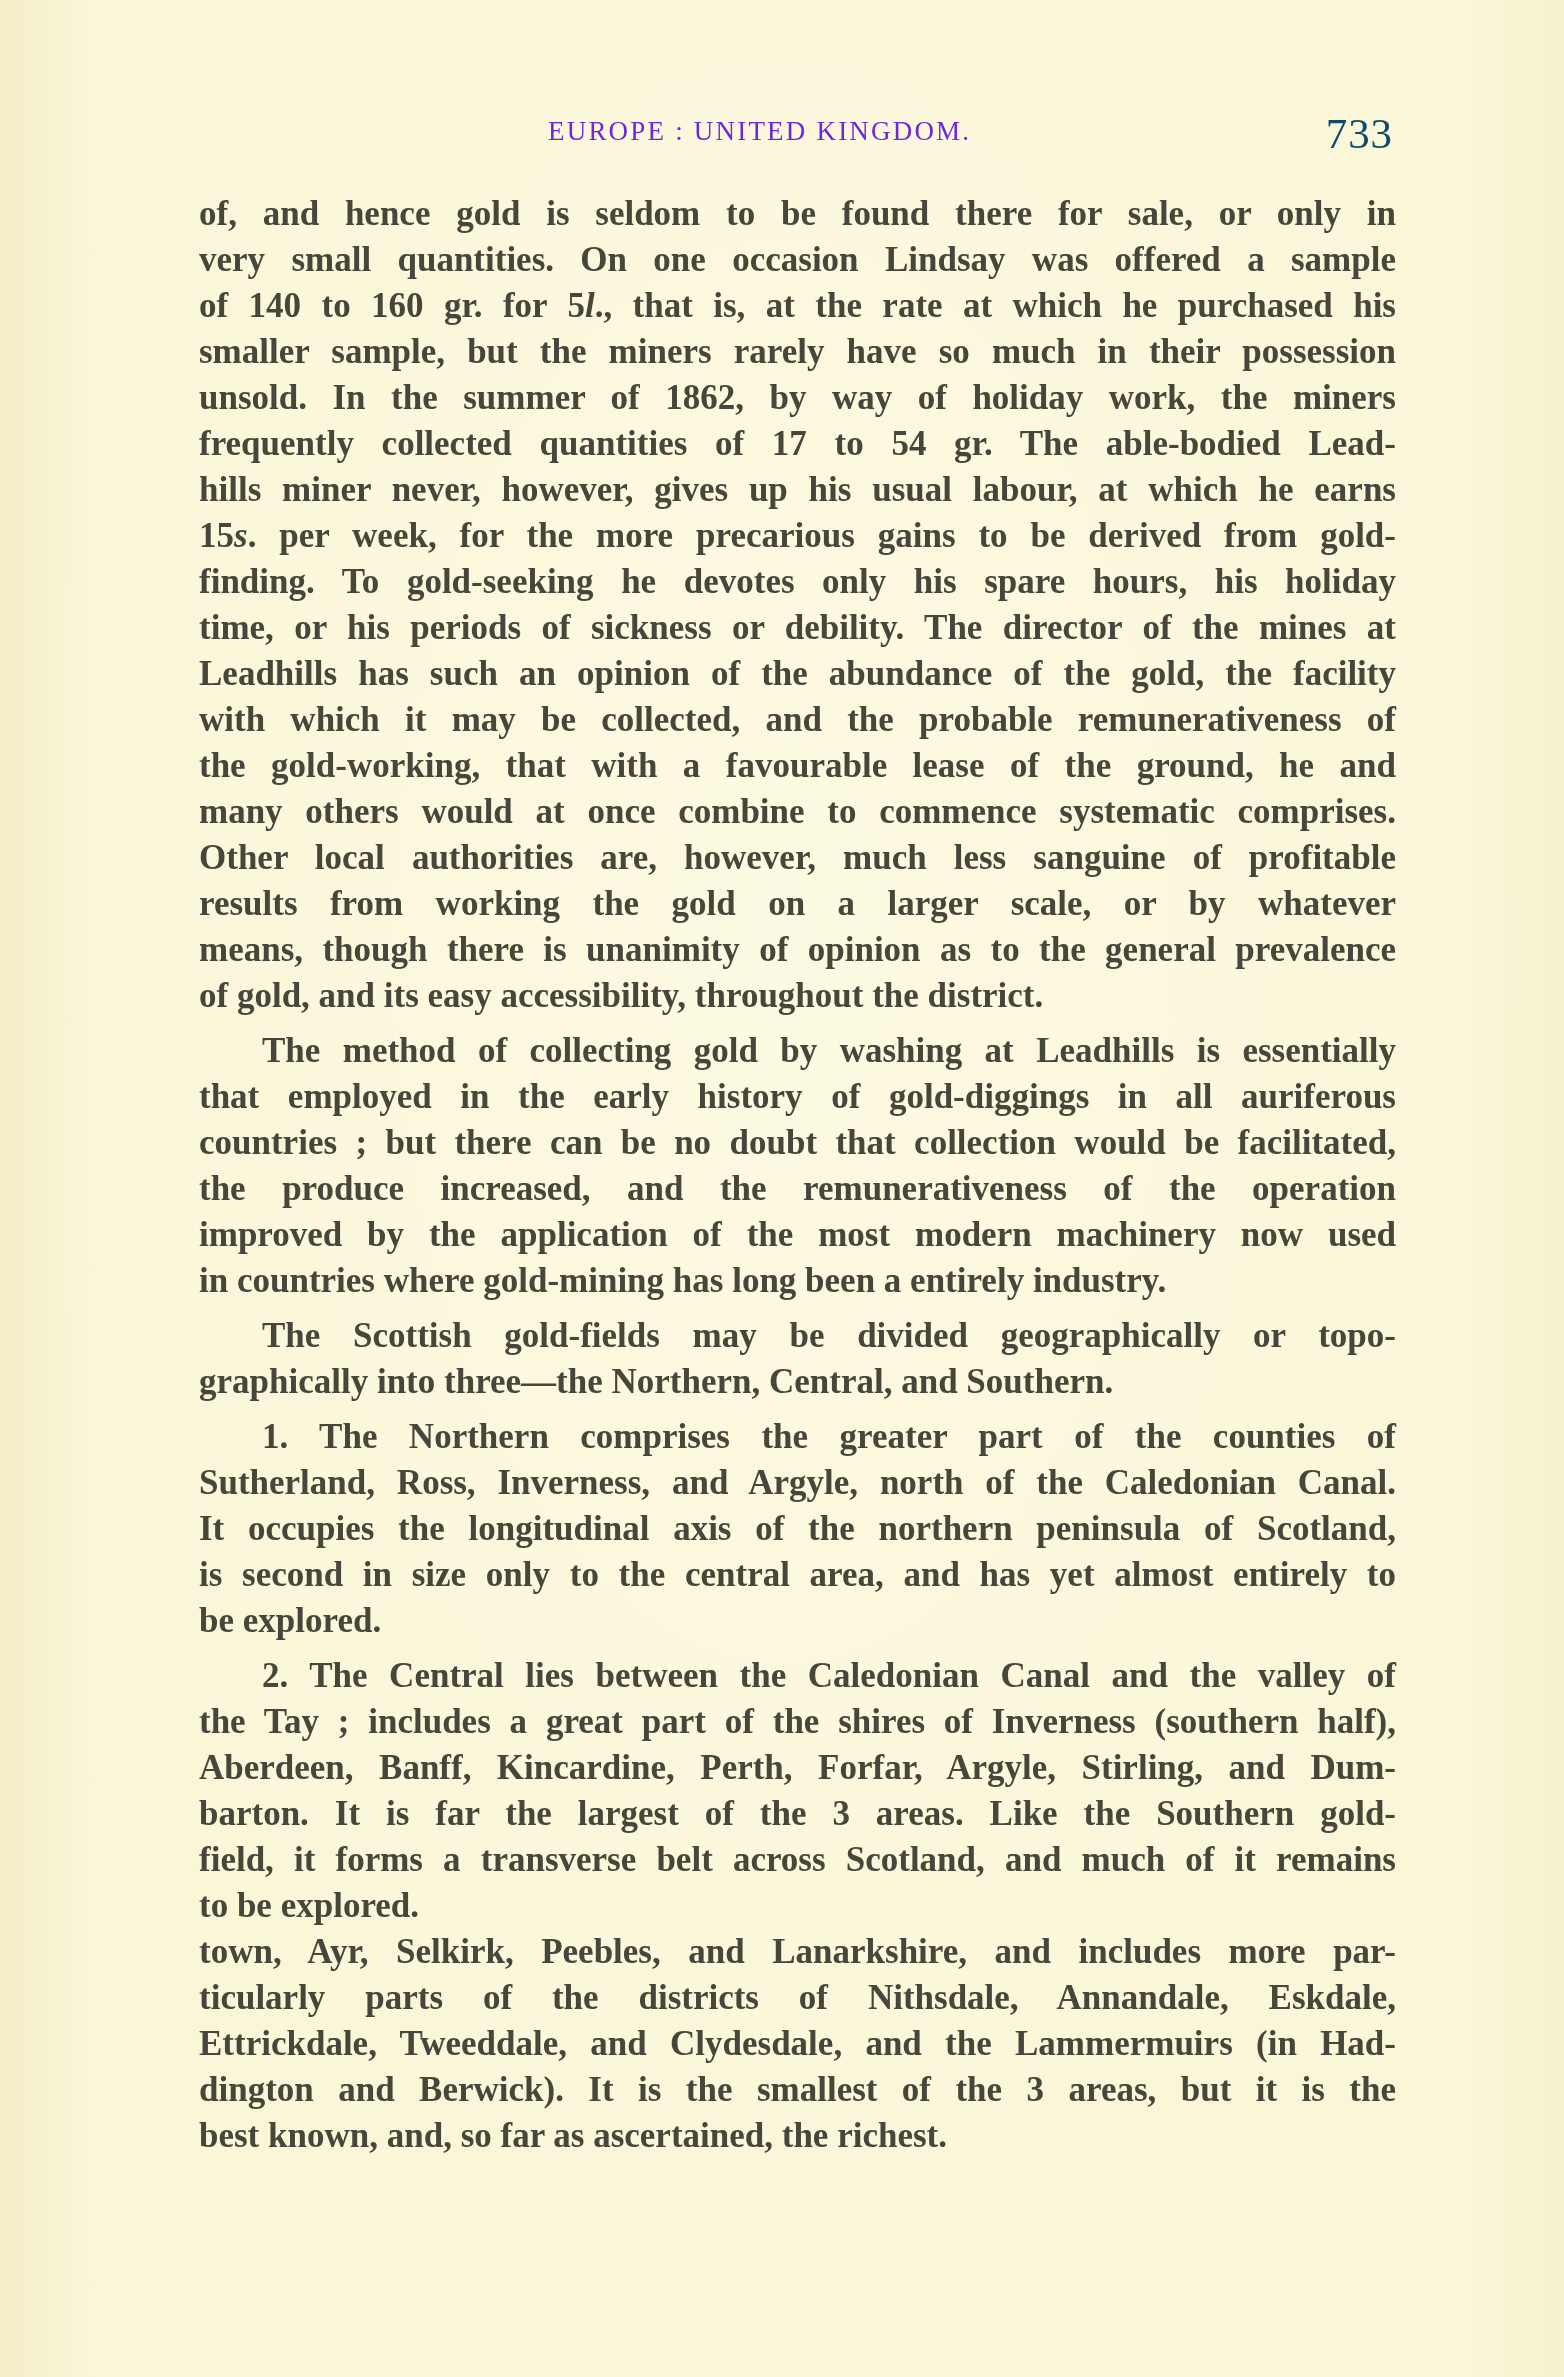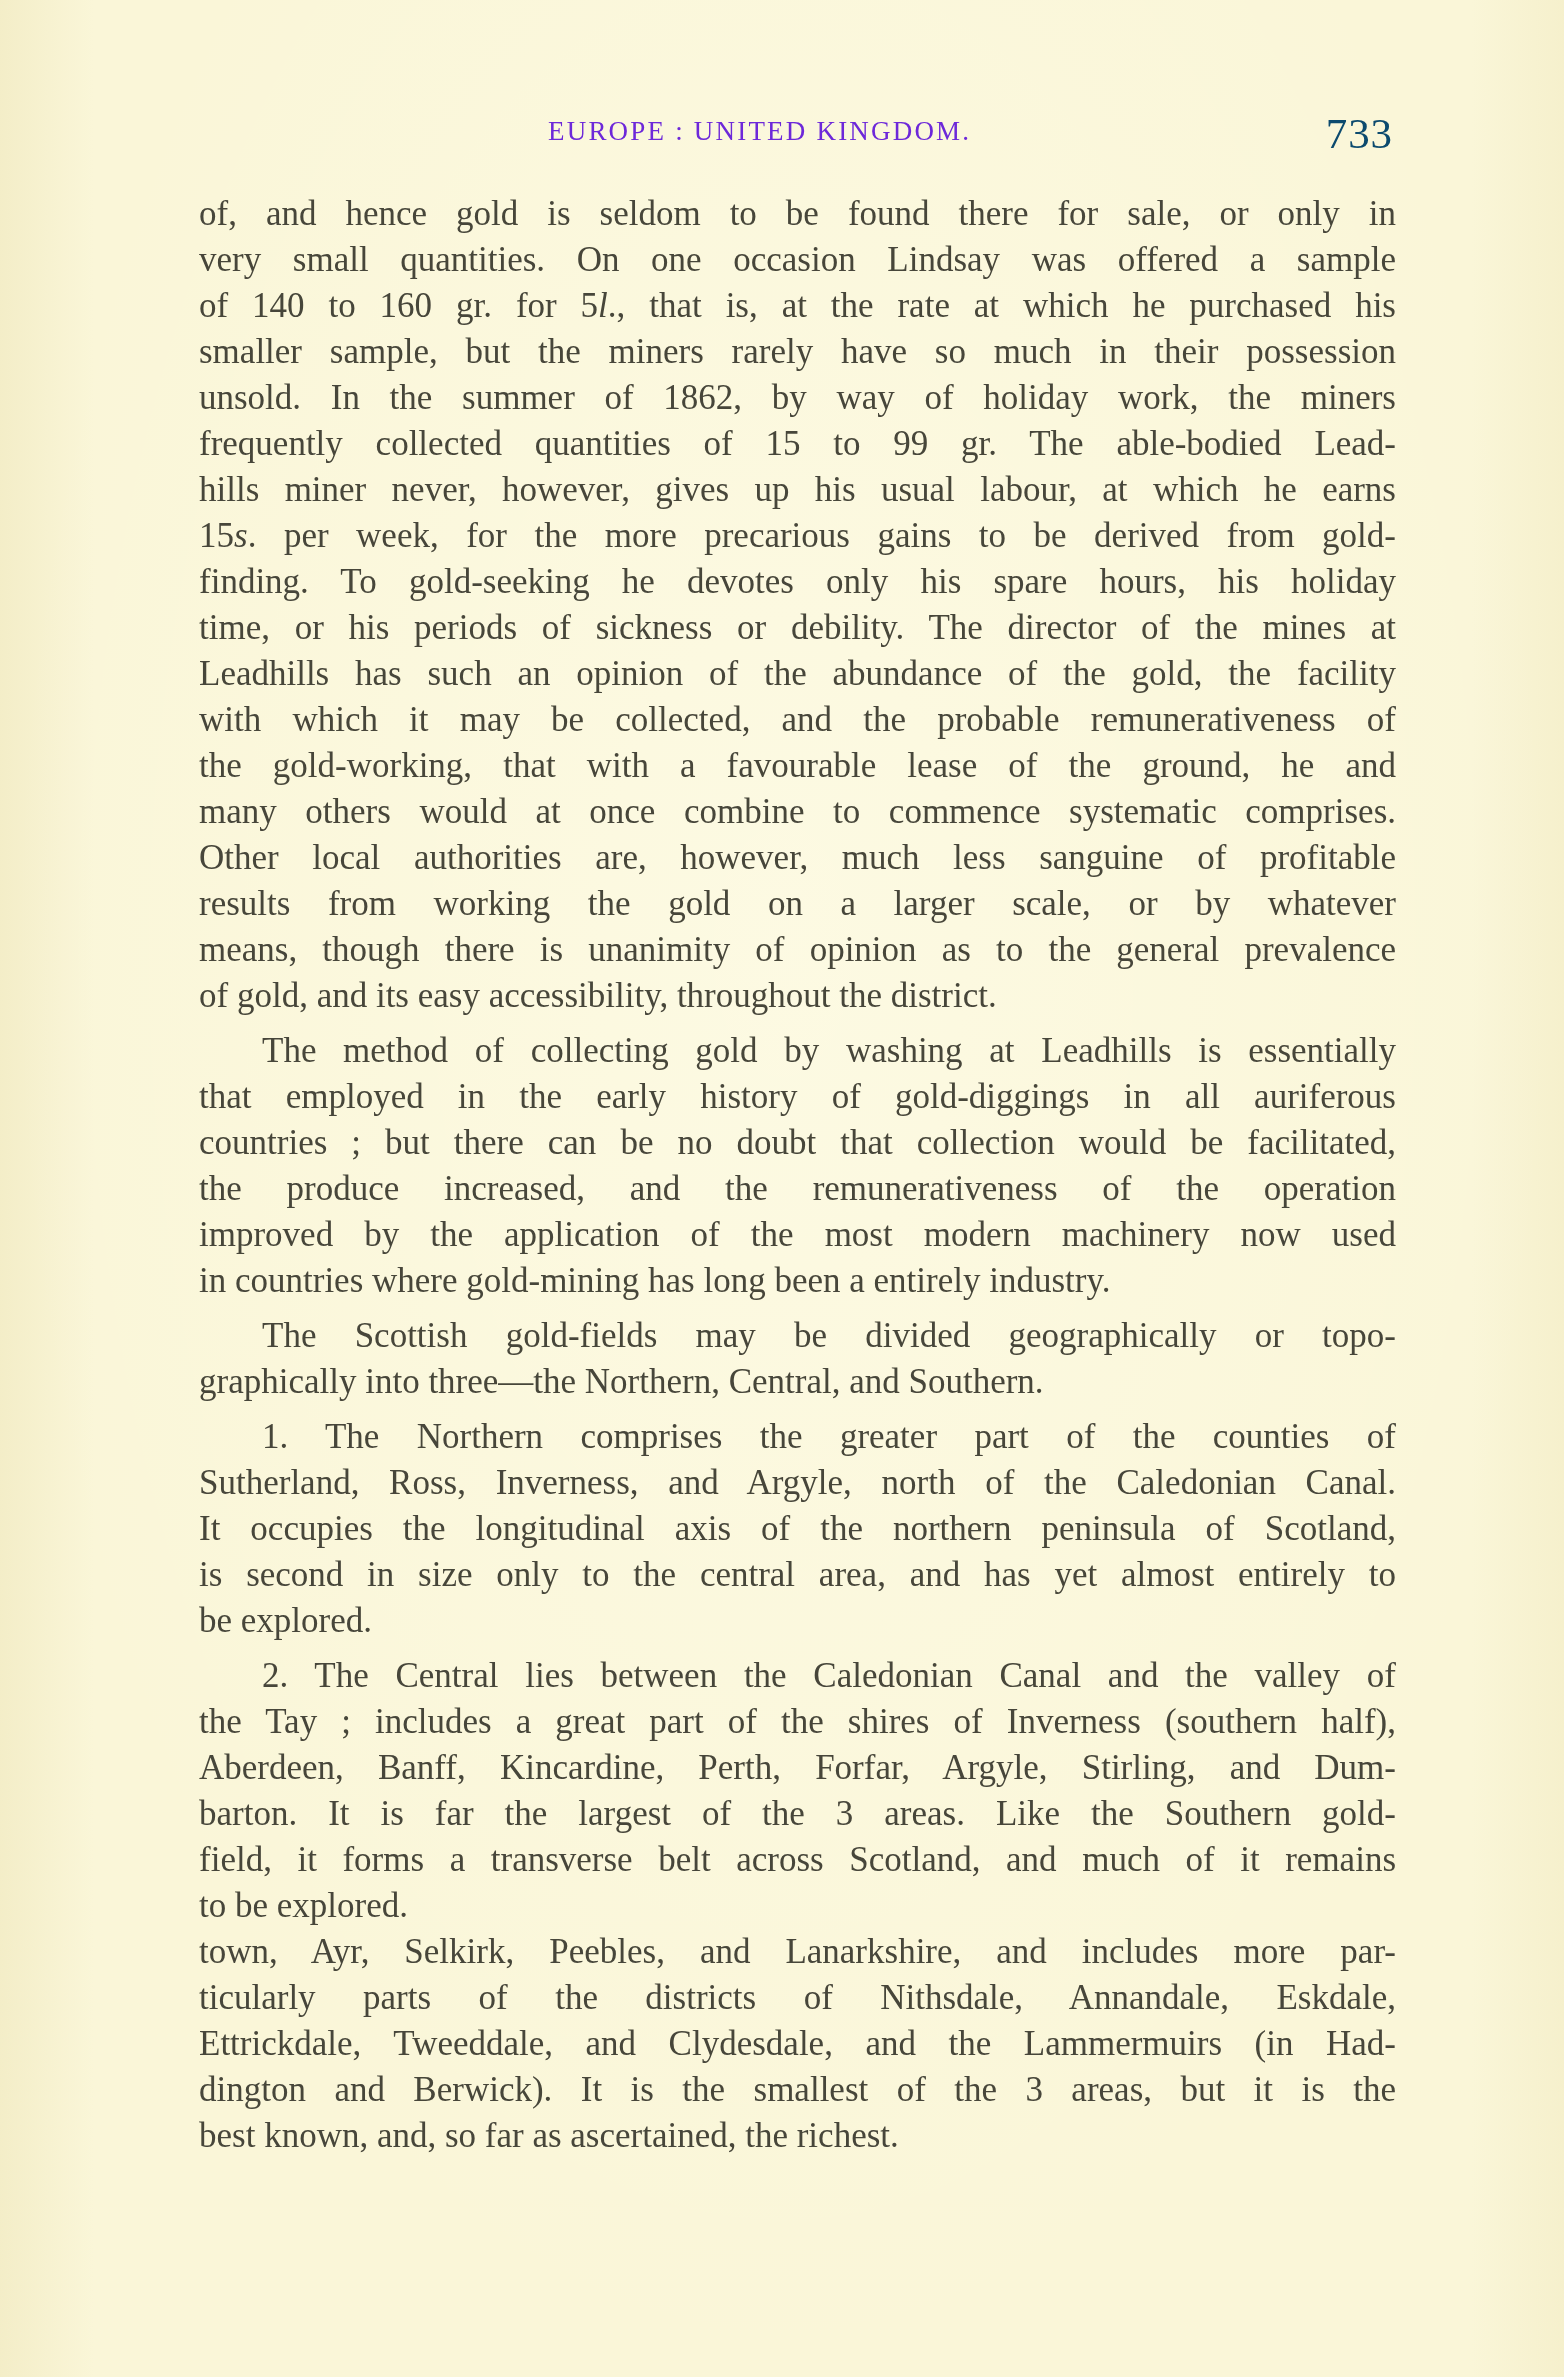--- a/index.html
+++ b/index.html
@@ -45,6 +45,7 @@
     width: 1197px;
     font-size: 35px;
     line-height: 46px;
+    font-weight: bold;
   }
   .line {
     display: block;

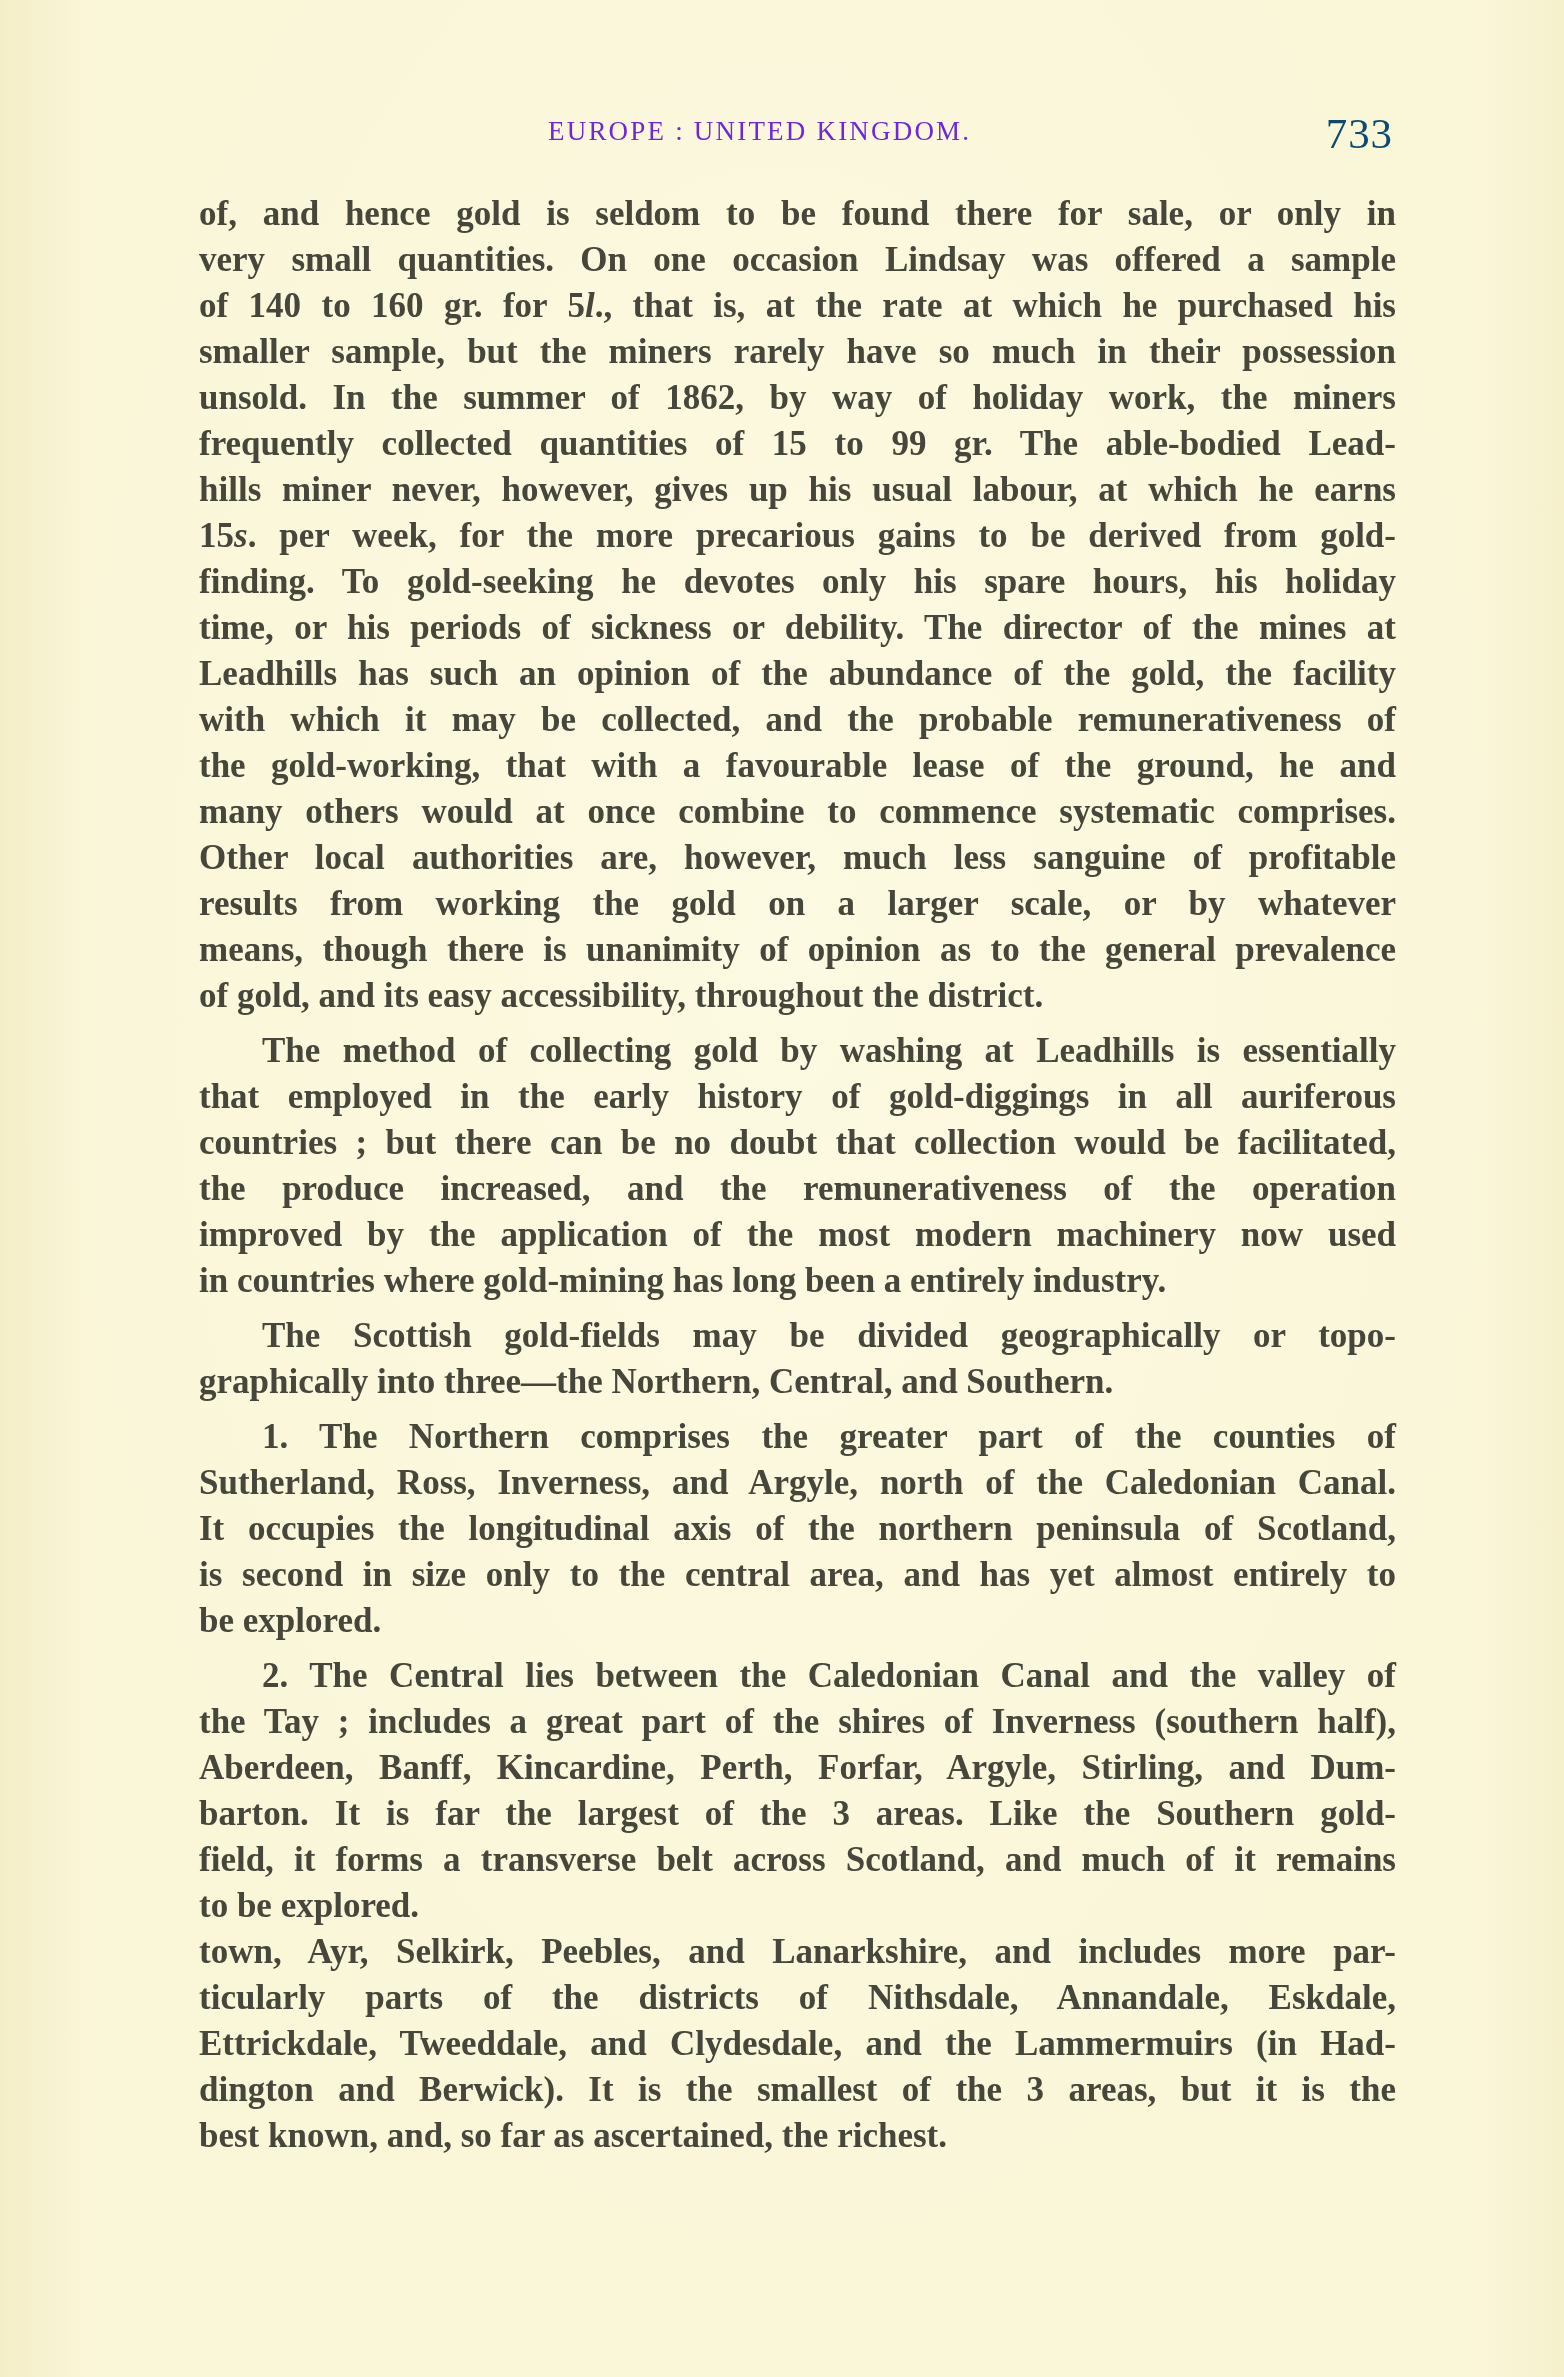--- a/index.html
+++ b/index.html
@@ -80,7 +80,7 @@
     <span class="line">of 140 to 160 gr. for 5<span class="i">l</span>., that is, at the rate at which he purchased his</span>
     <span class="line">smaller sample, but the miners rarely have so much in their possession</span>
     <span class="line">unsold.  In the summer of 1862, by way of holiday work, the miners</span>
-    <span class="line">frequently collected quantities of 15 to 99 gr.  The able-bodied Lead-</span>
+    <span class="line">frequently collected quantities of 17 to 54 gr.  The able-bodied Lead-</span>
     <span class="line">hills miner never, however, gives up his usual labour, at which he earns</span>
     <span class="line">15<span class="i">s</span>. per week, for the more precarious gains to be derived from gold-</span>
     <span class="line">finding.  To gold-seeking he devotes only his spare hours, his holiday</span>

